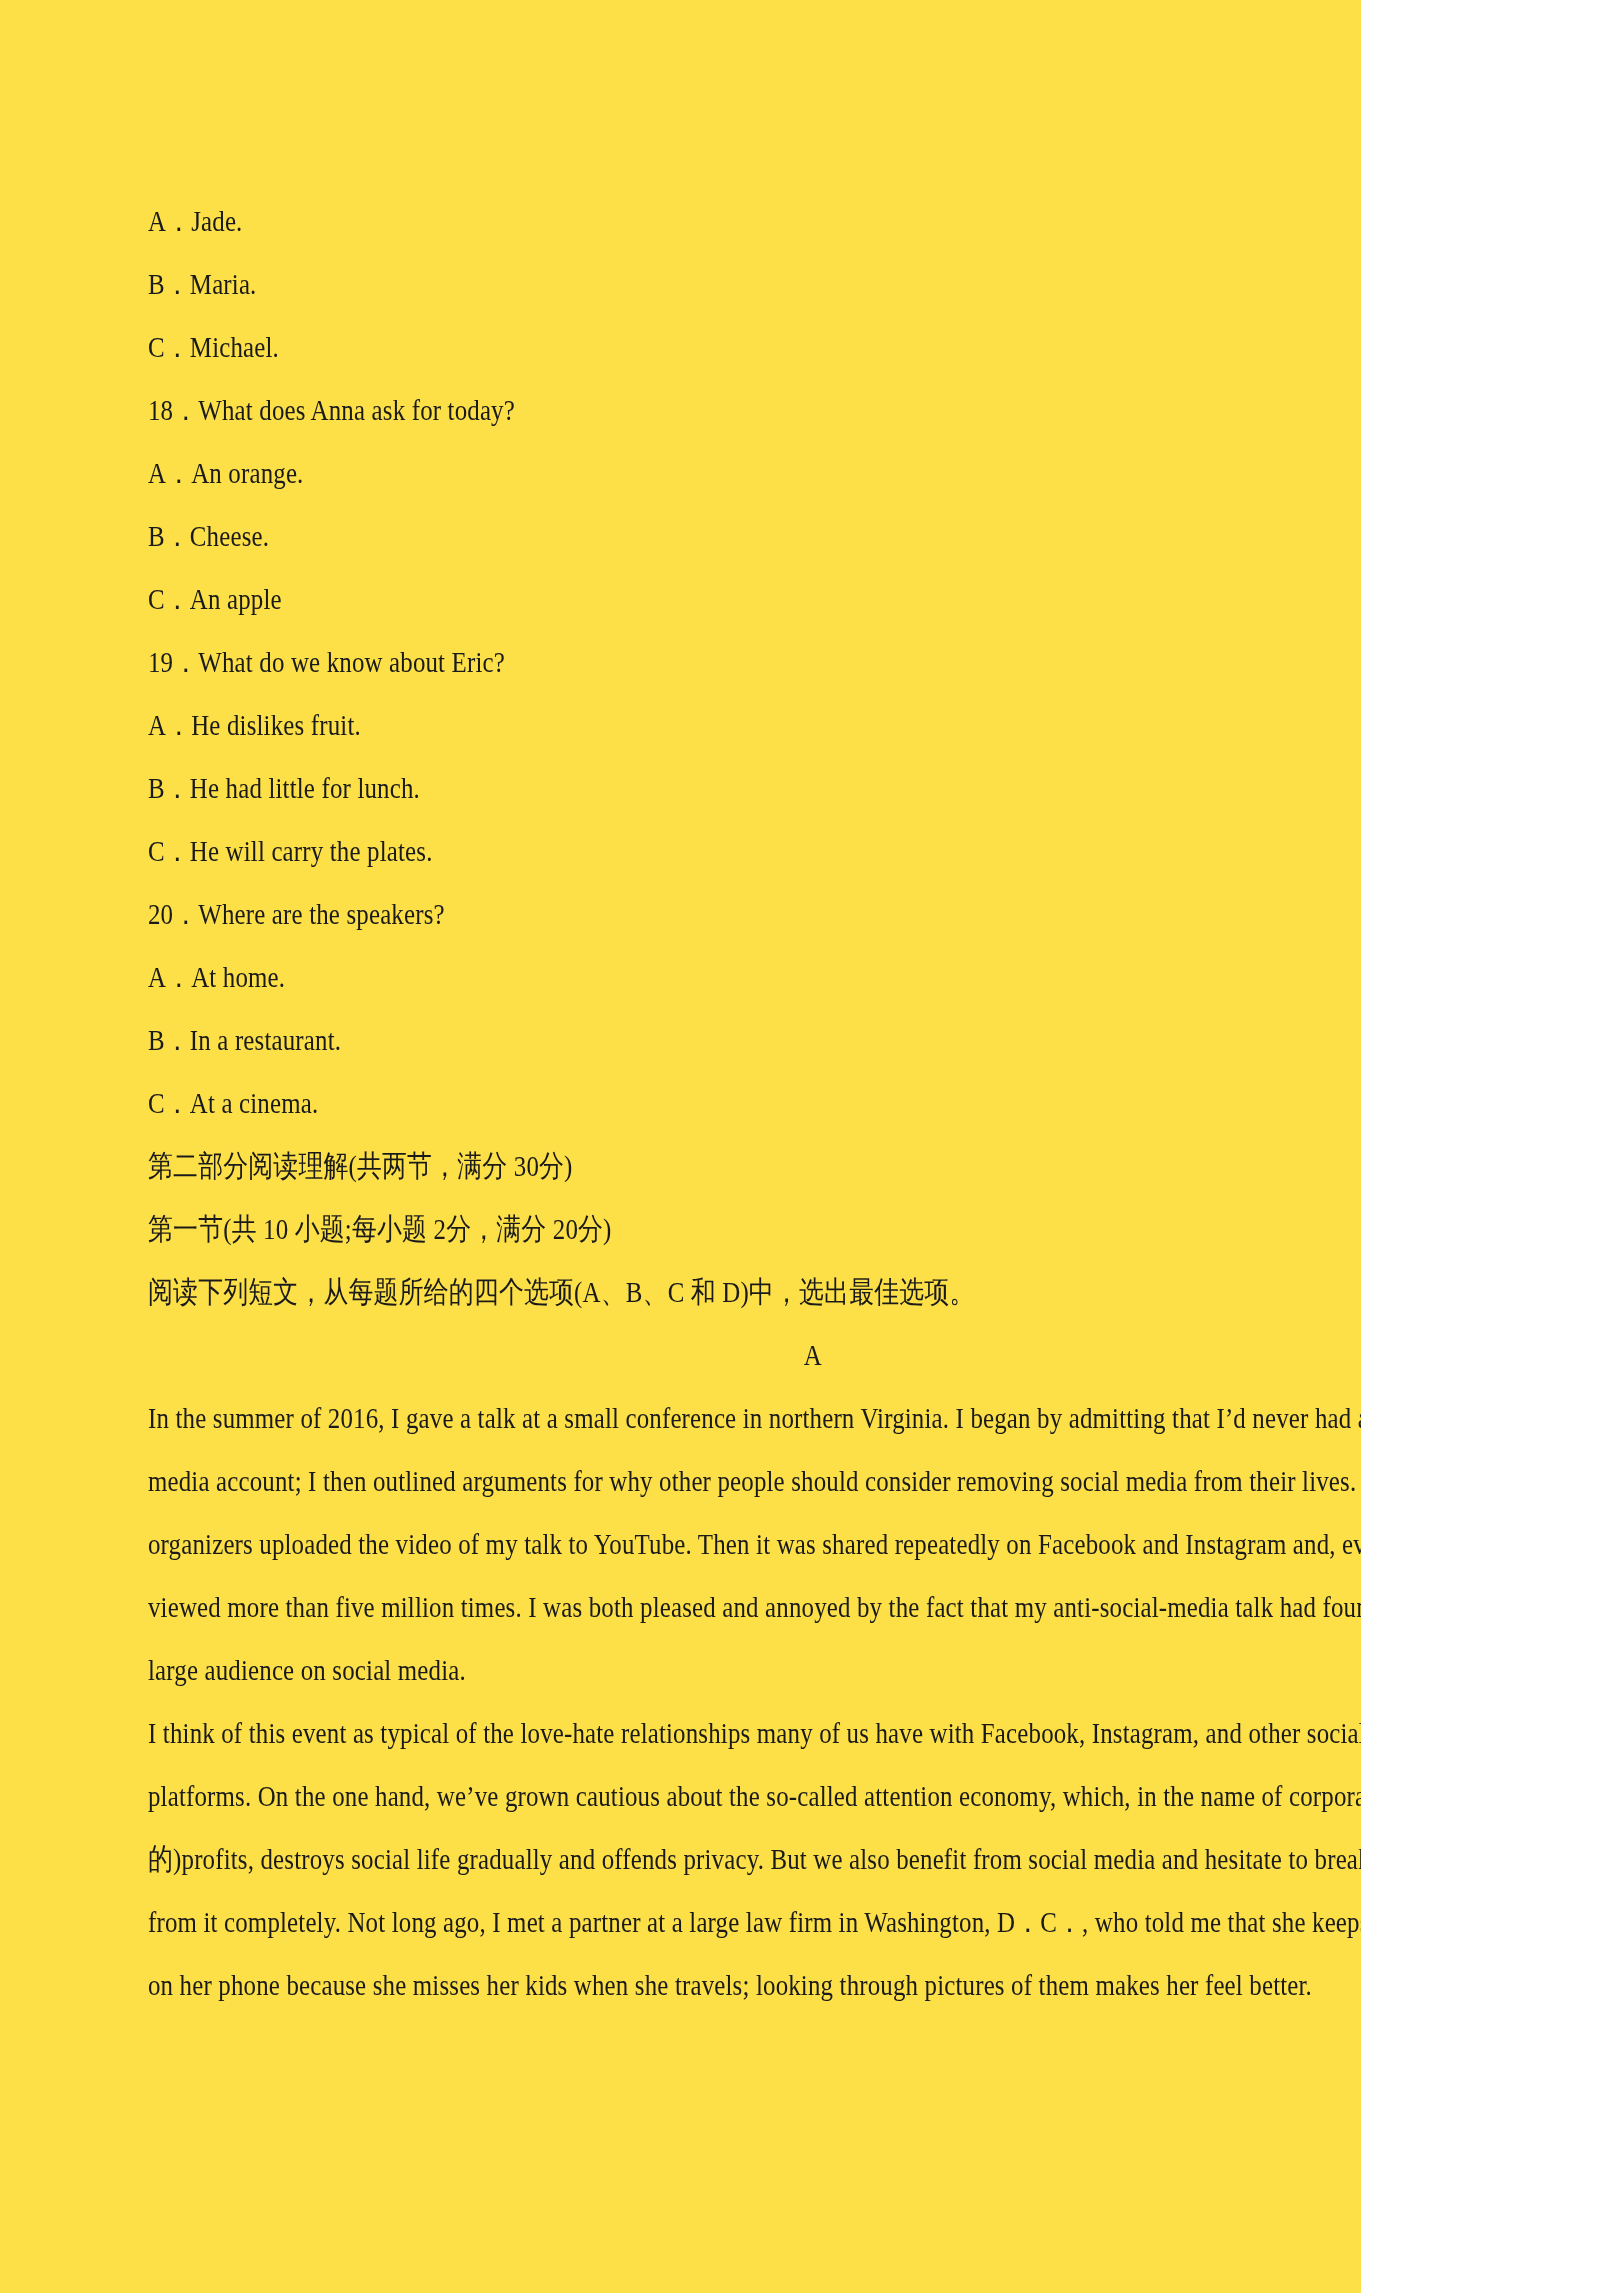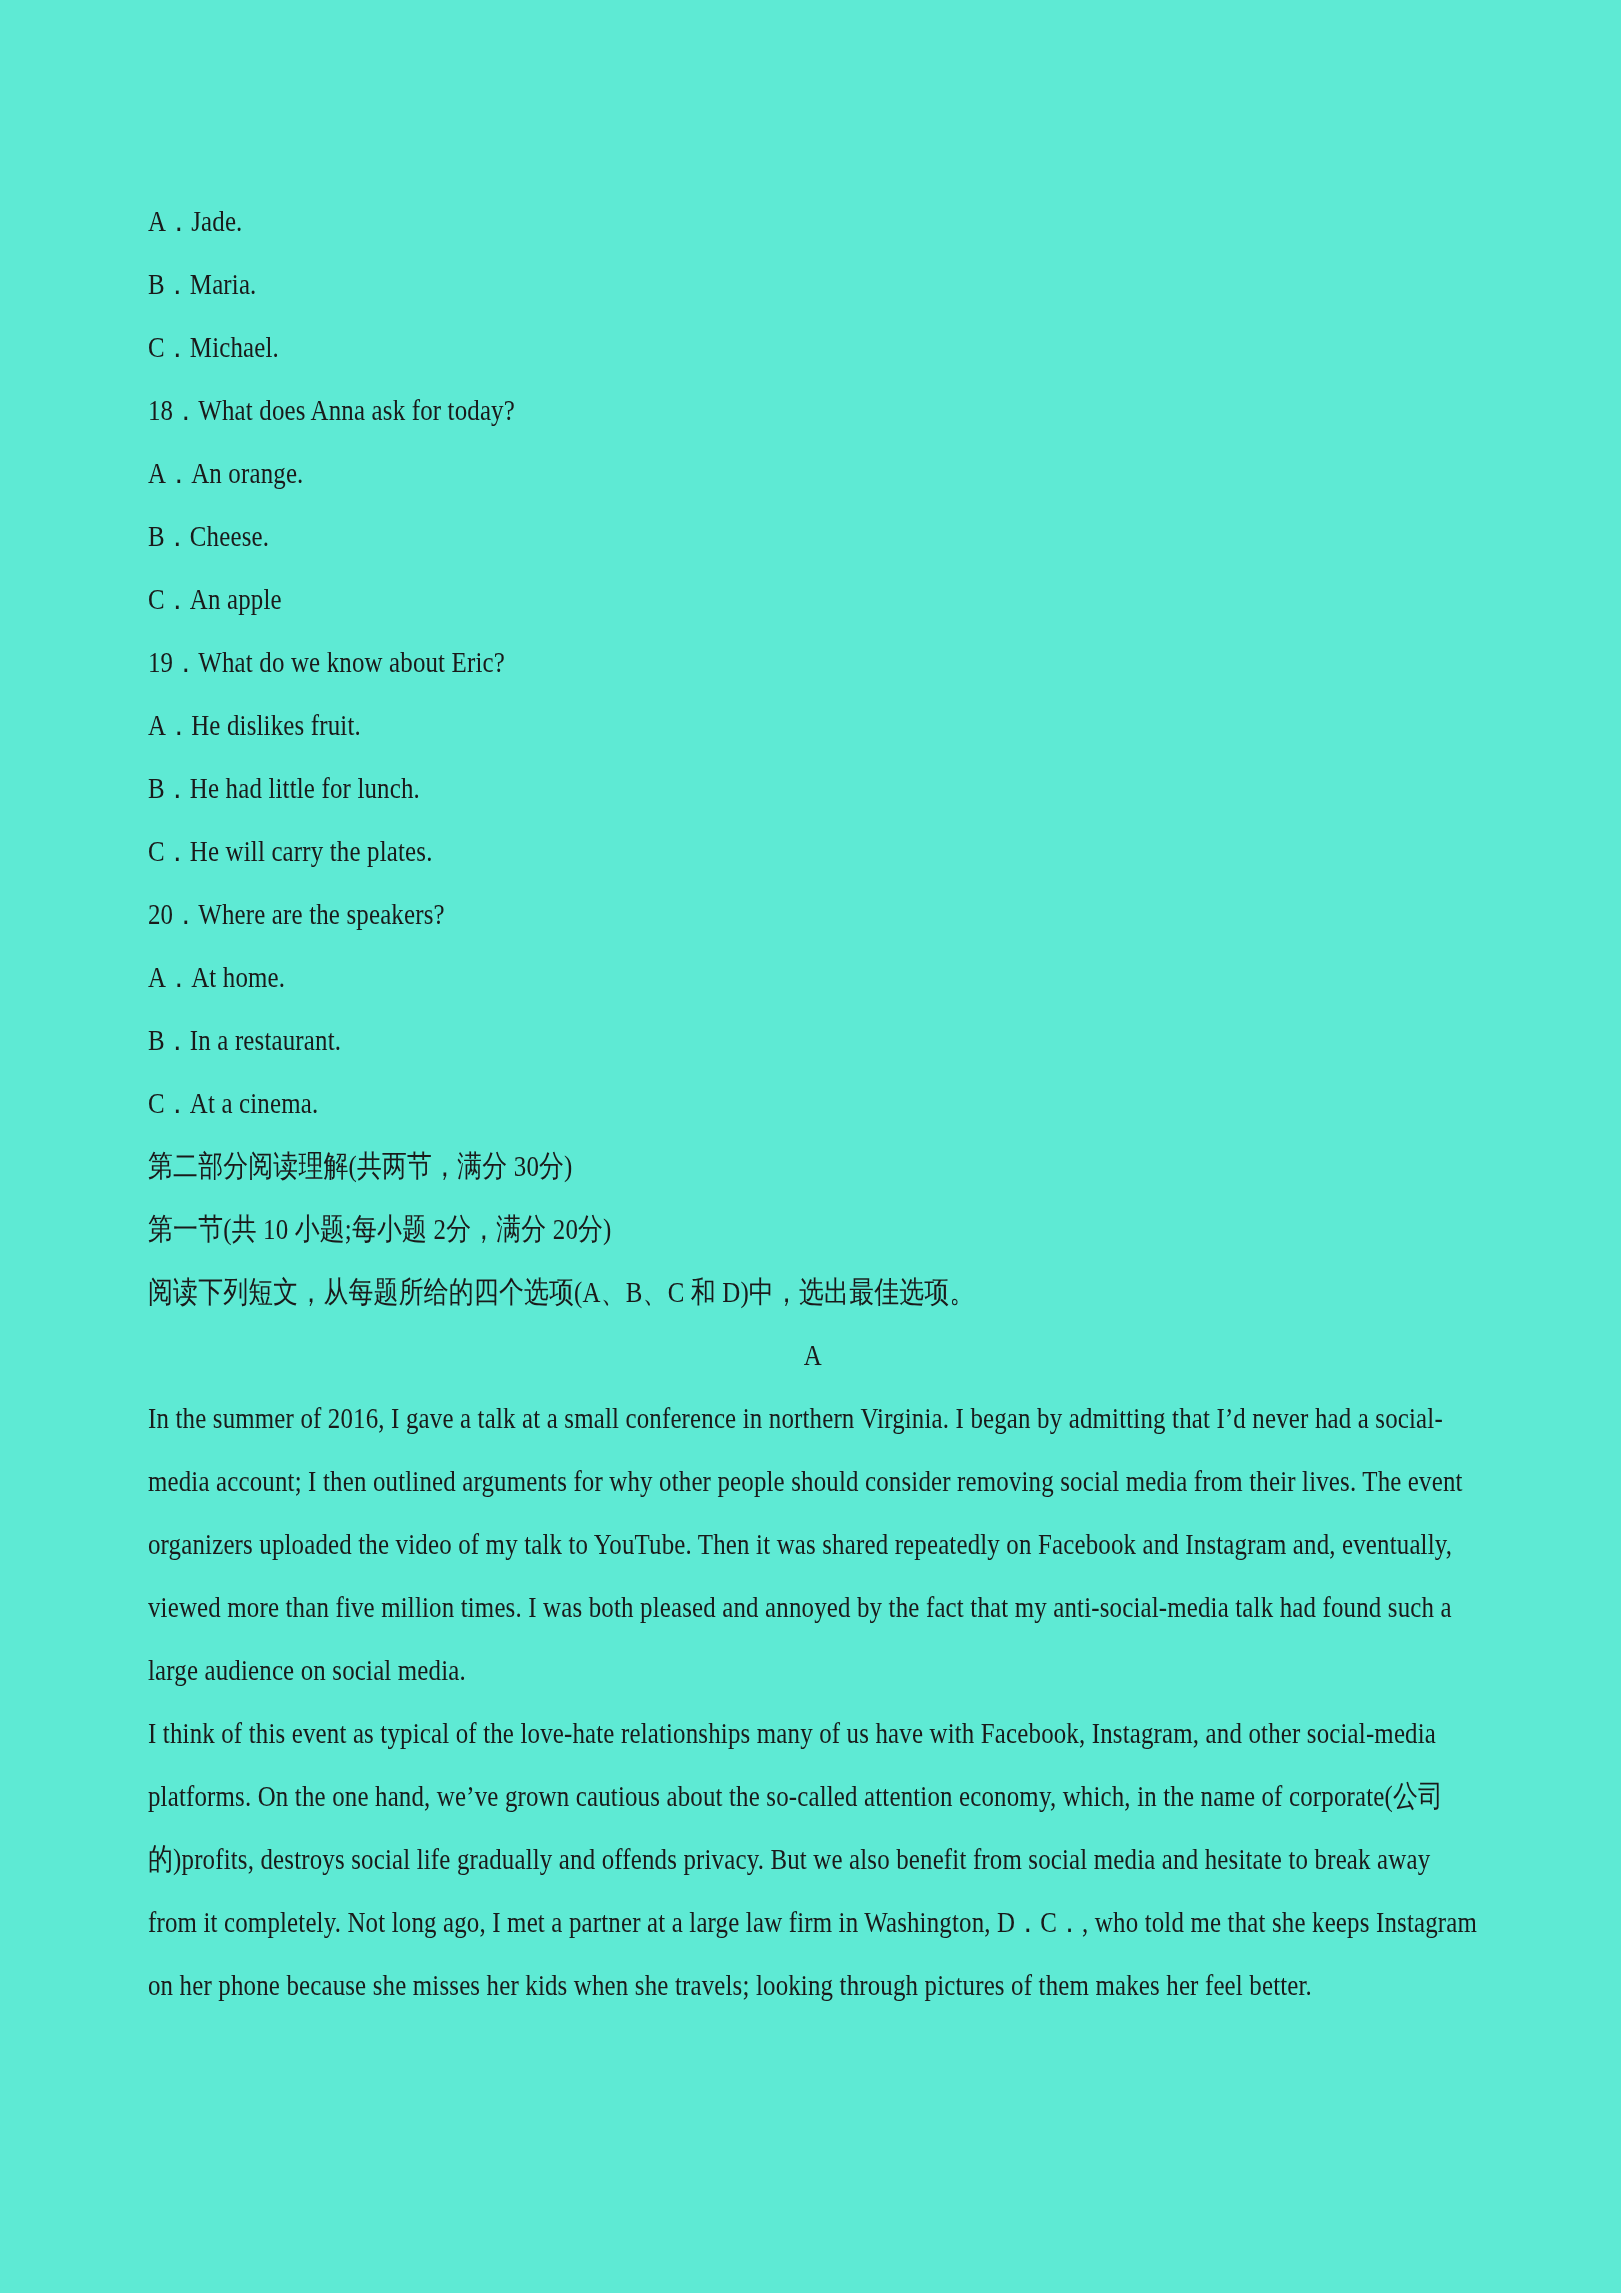--- a/index.html
+++ b/index.html
@@ -14,9 +14,9 @@
   .page {
     position: absolute;
     left: 0; top: 0;
-    width: 1621px;
+    width: 1361px;
     height: 2294px;
-    background: #5eead4;
+    background: #fde047;
     overflow: hidden;
   }
   

